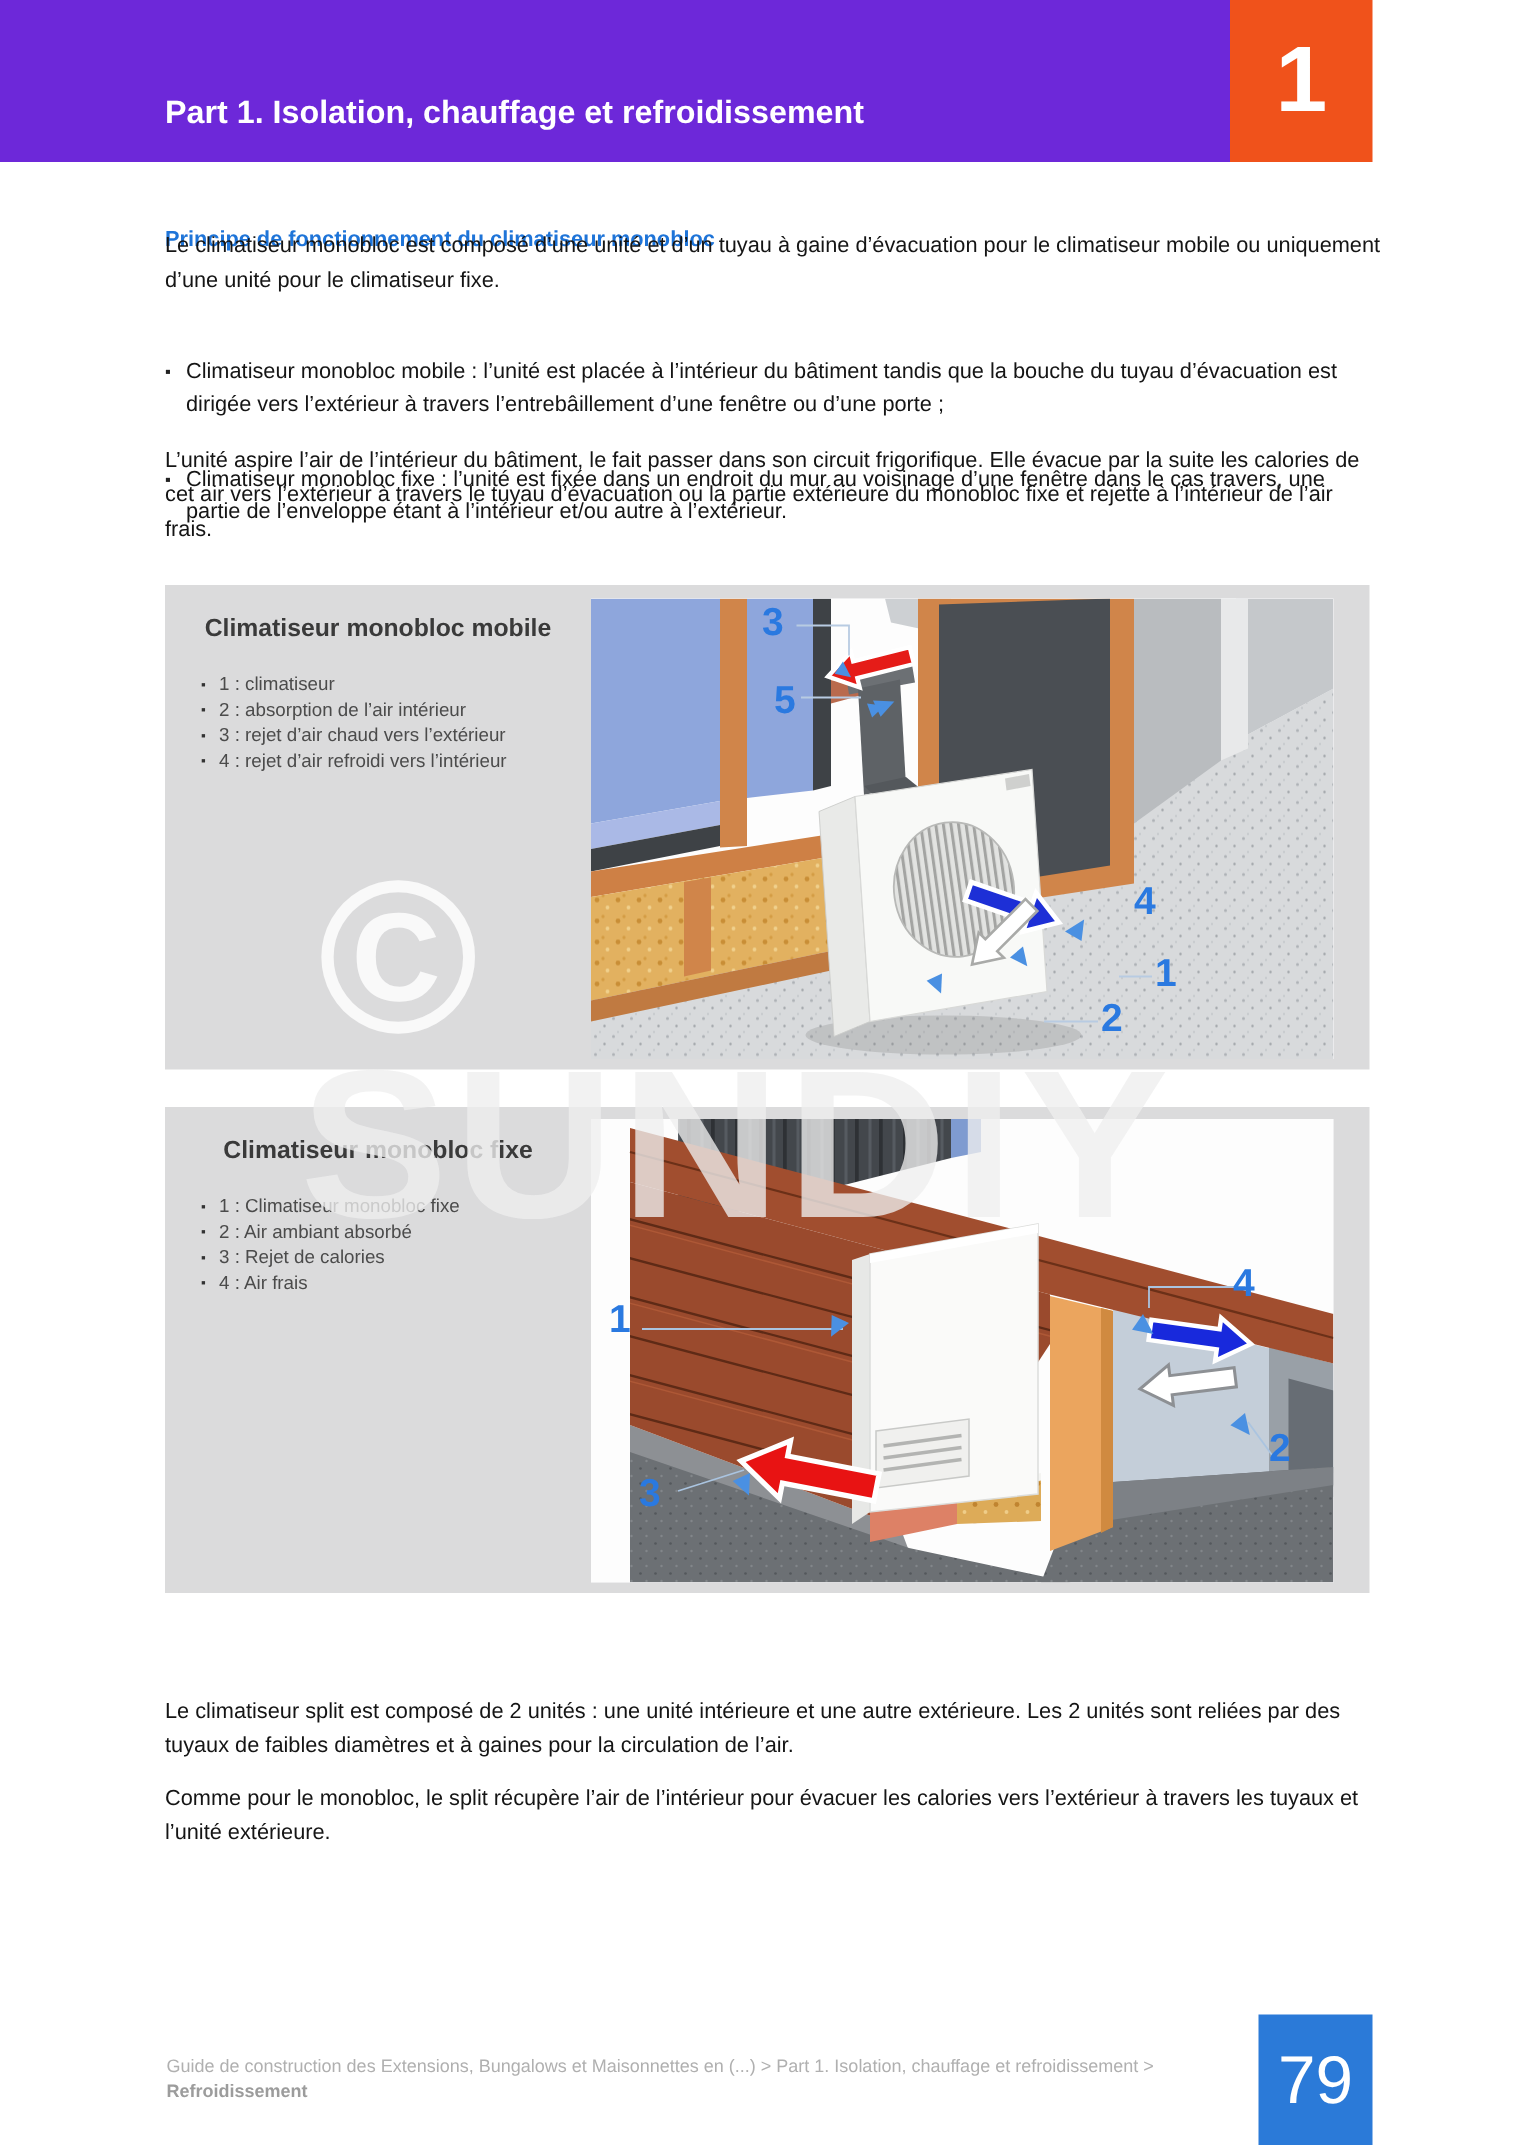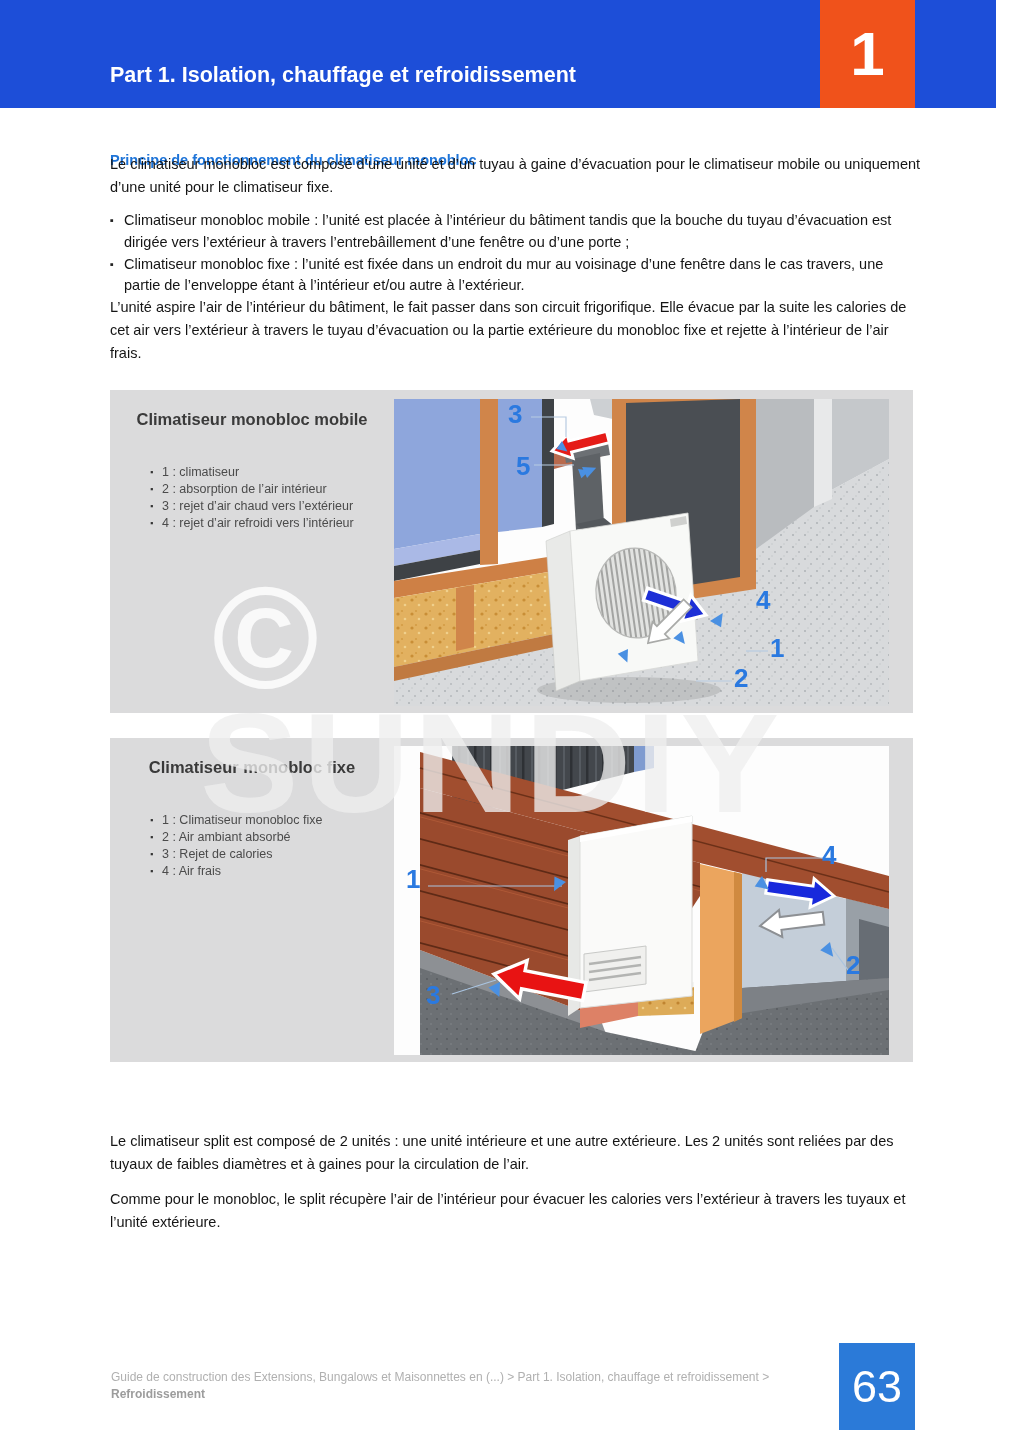--- a/index.html
+++ b/index.html
@@ -7,7 +7,7 @@
         font-family:"Liberation Sans",sans-serif;}
 
   
-  .header{position:absolute;left:0;top:0;width:996px;height:108px;background:#1d4ed8;}
+  .header{position:absolute;left:0;top:0;width:820px;height:108px;background:#6d28d9;}
   .header-title{position:absolute;left:110px;top:63px;font-size:21.5px;font-weight:bold;color:#ffffff;}
   .chapter-badge{position:absolute;left:820px;top:0;width:95px;height:108px;background:#F0521B;
                  display:flex;align-items:center;justify-content:center;}

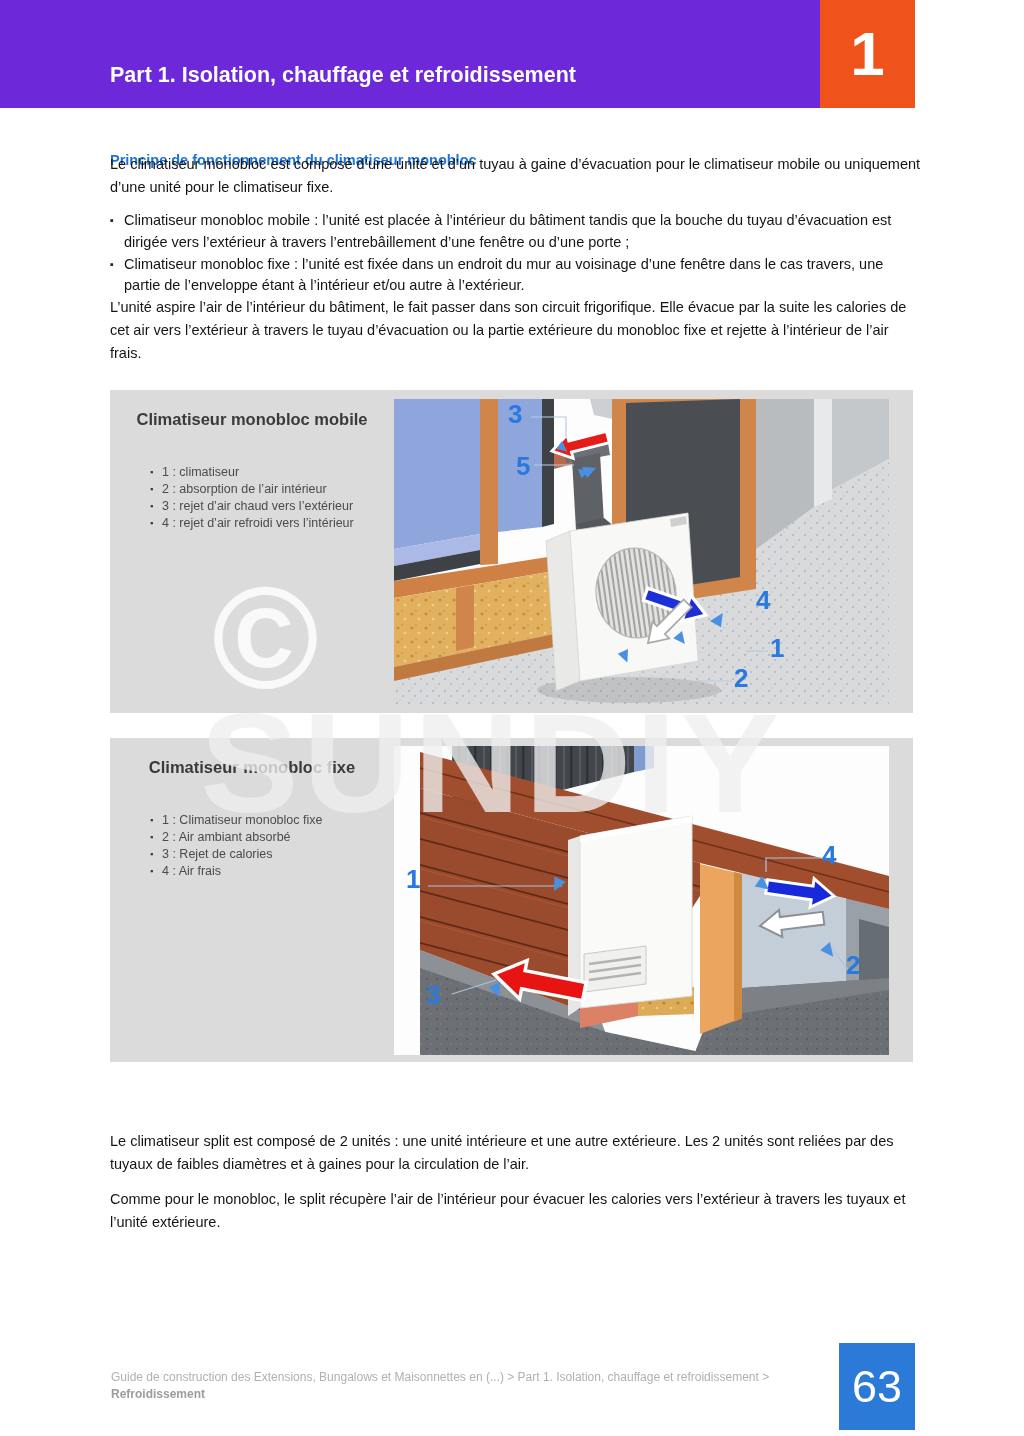--- a/index.html
+++ b/index.html
@@ -18,7 +18,7 @@
   .para{position:absolute;left:110px;width:812px;font-size:14.5px;line-height:23px;color:#151515;}
   .bullets{position:absolute;left:110px;width:812px;margin:0;padding:0;list-style:none;
            font-size:14.5px;line-height:21.8px;color:#151515;}
-  .bullets li{position:relative;padding-left:14px;}
+  .bullets li{position:relative;padding-left:14px;margin-top:28px;}
   .bullets li::before{content:"▪";position:absolute;left:0;top:0;font-size:11px;color:#222;}
 
   

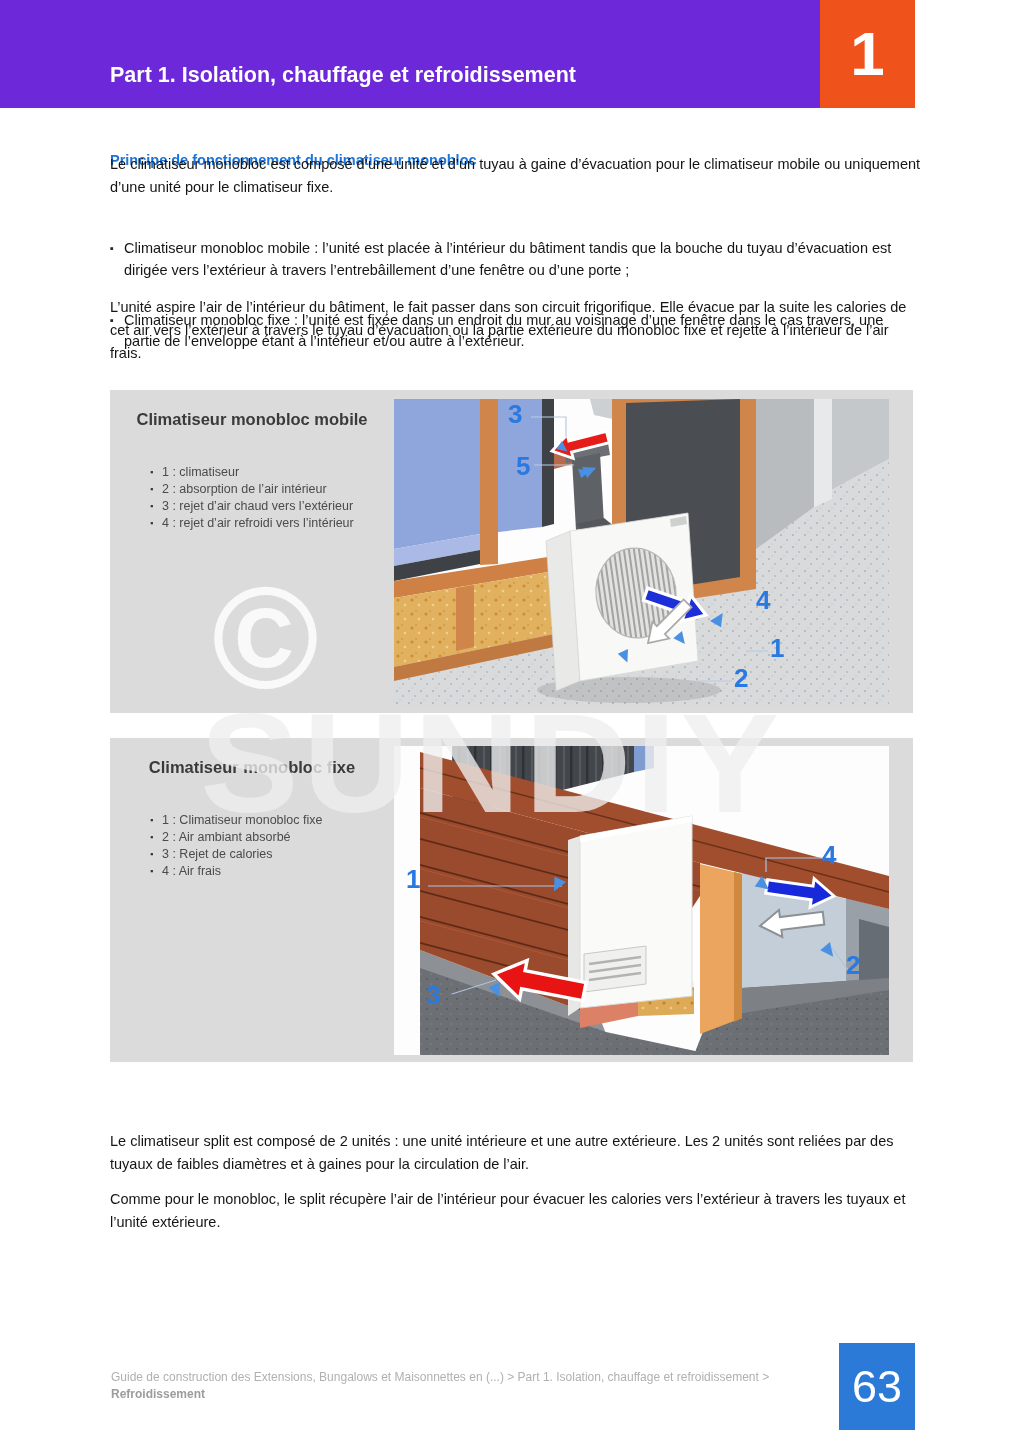--- a/index.html
+++ b/index.html
@@ -27,7 +27,7 @@
   .panel-2{top:738px;height:324px;}
   .fig-title{position:absolute;left:0;top:20px;width:284px;text-align:center;
              font-size:16.5px;font-weight:bold;color:#3A3A3A;}
-  .fig-legend{position:absolute;left:24px;top:58px;margin:16px;padding:0;list-style:none;
+  .fig-legend{position:absolute;left:24px;top:58px;margin:0;padding:0;list-style:none;
               font-size:12.5px;line-height:17px;color:#4B4B4B;width:250px;}
   .fig-legend li{position:relative;padding-left:12px;}
   .fig-legend li::before{content:"▪";position:absolute;left:0;top:0;font-size:9px;color:#333;}

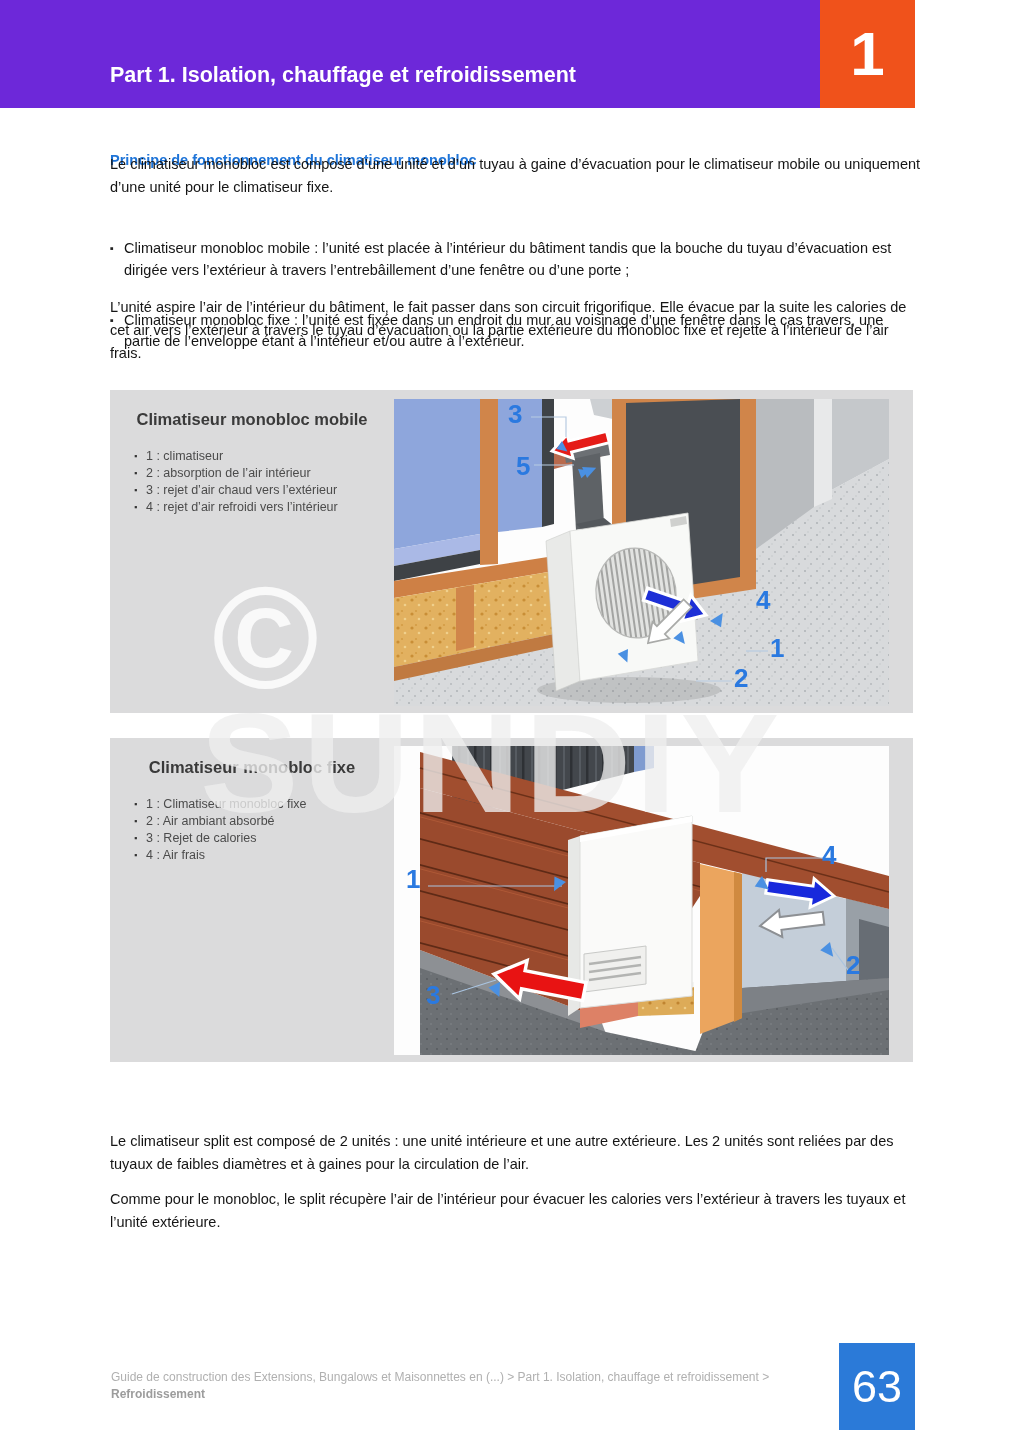--- a/index.html
+++ b/index.html
@@ -289,7 +289,7 @@
   <div class="breadcrumb">Guide de construction des Extensions, Bungalows et Maisonnettes en (...) &gt; Part 1. Isolation, chauffage et refroidissement &gt;</div>
   <div class="breadcrumb-current">Refroidissement</div>
   <div class="page-number-box">
-    <span>63</span>
+    <span>79</span>
   </div>
 
 </div>

